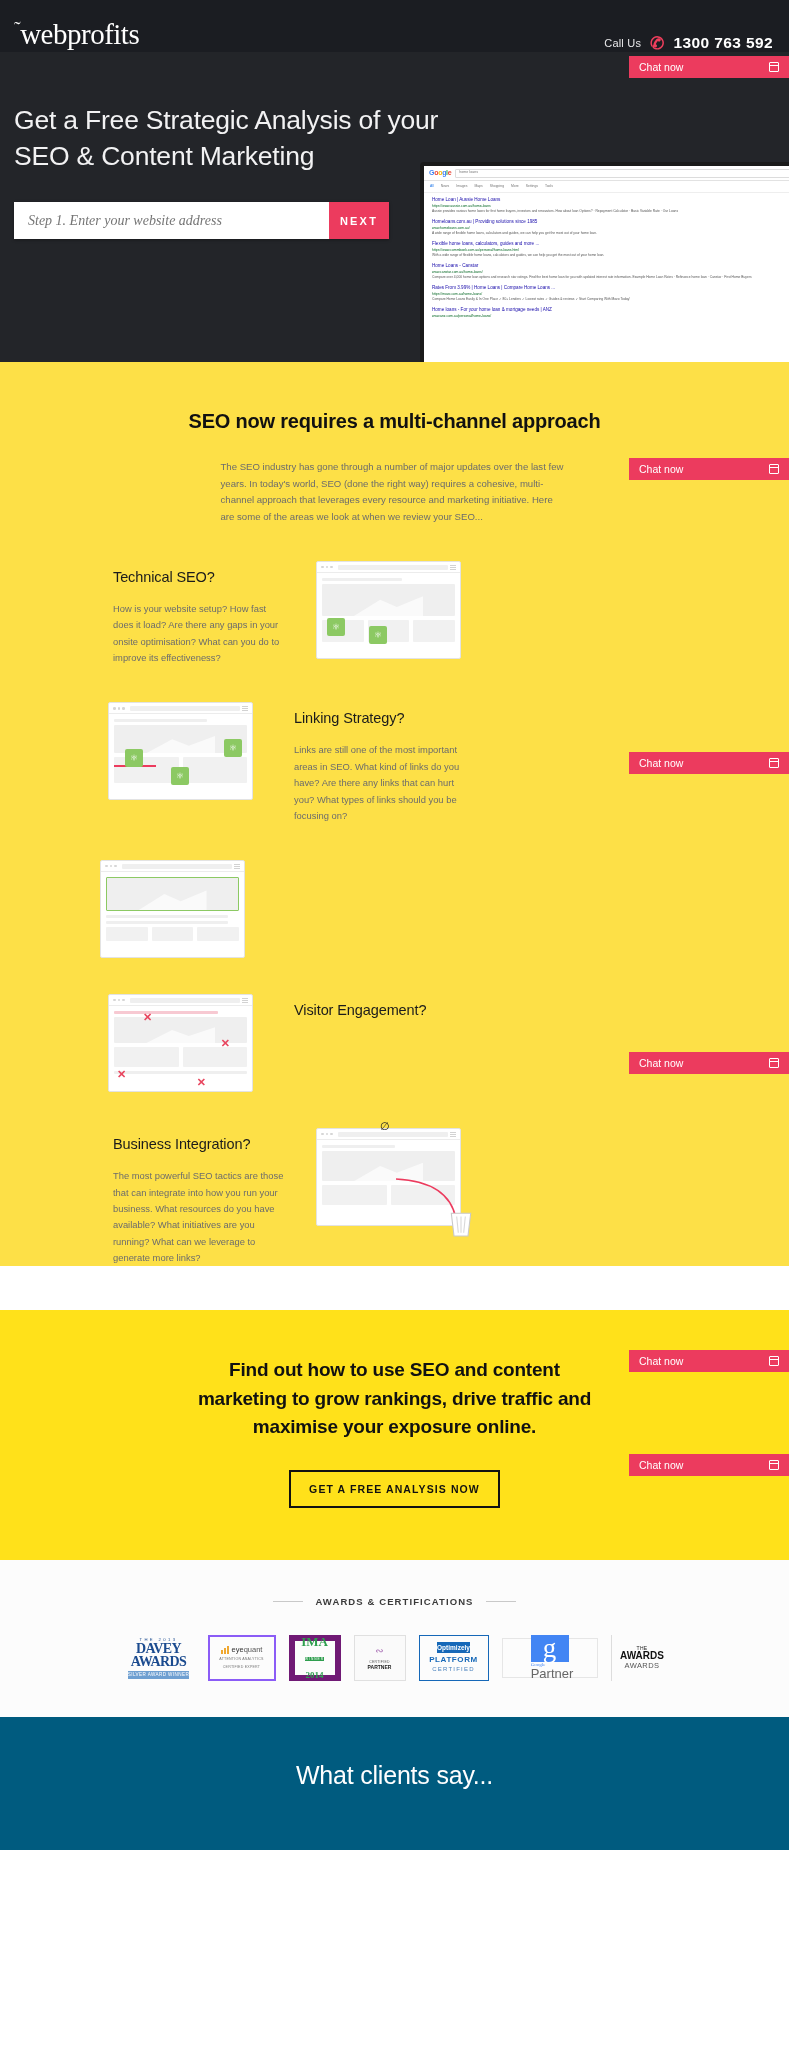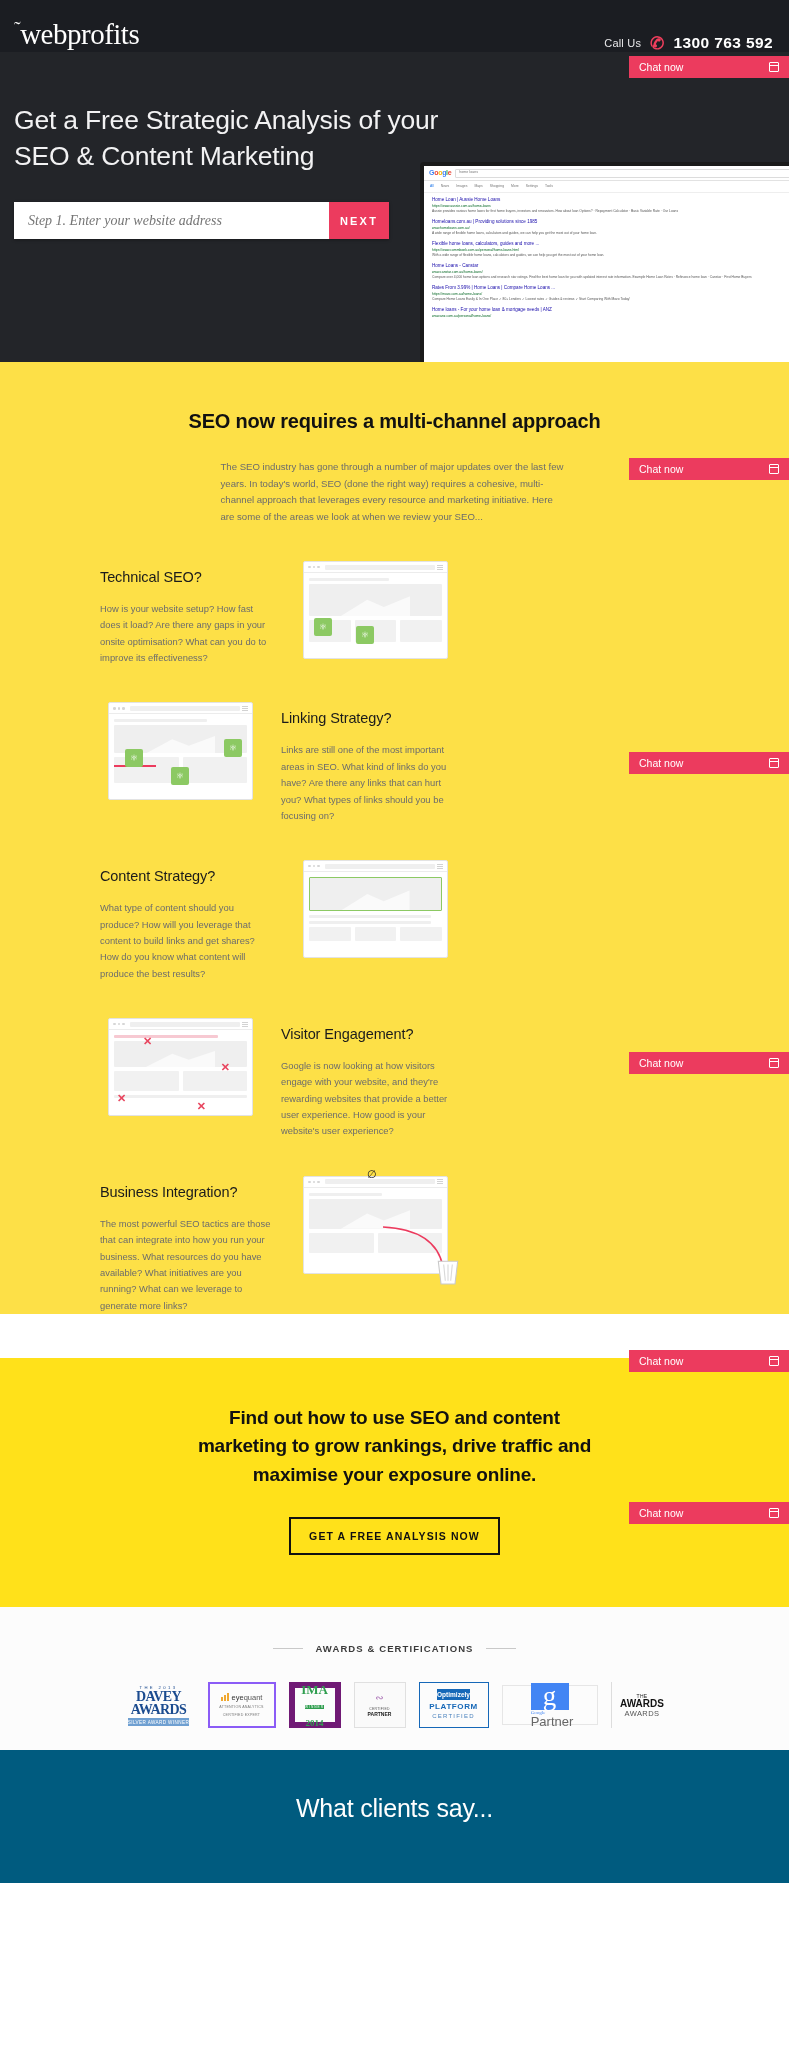--- a/index.html
+++ b/index.html
@@ -166,7 +166,7 @@
     gap: 28px;
   }
   .feature.rev { padding: 0 90px 0 108px; }
-  .feature .txt { width: 175px; padding-top: 8px; }
+  .feature .txt { width: 175px; padding-top: 8px; margin-left: 13px; }
   .feature h3 {
     font-size: 14.5px;
     font-weight: normal;

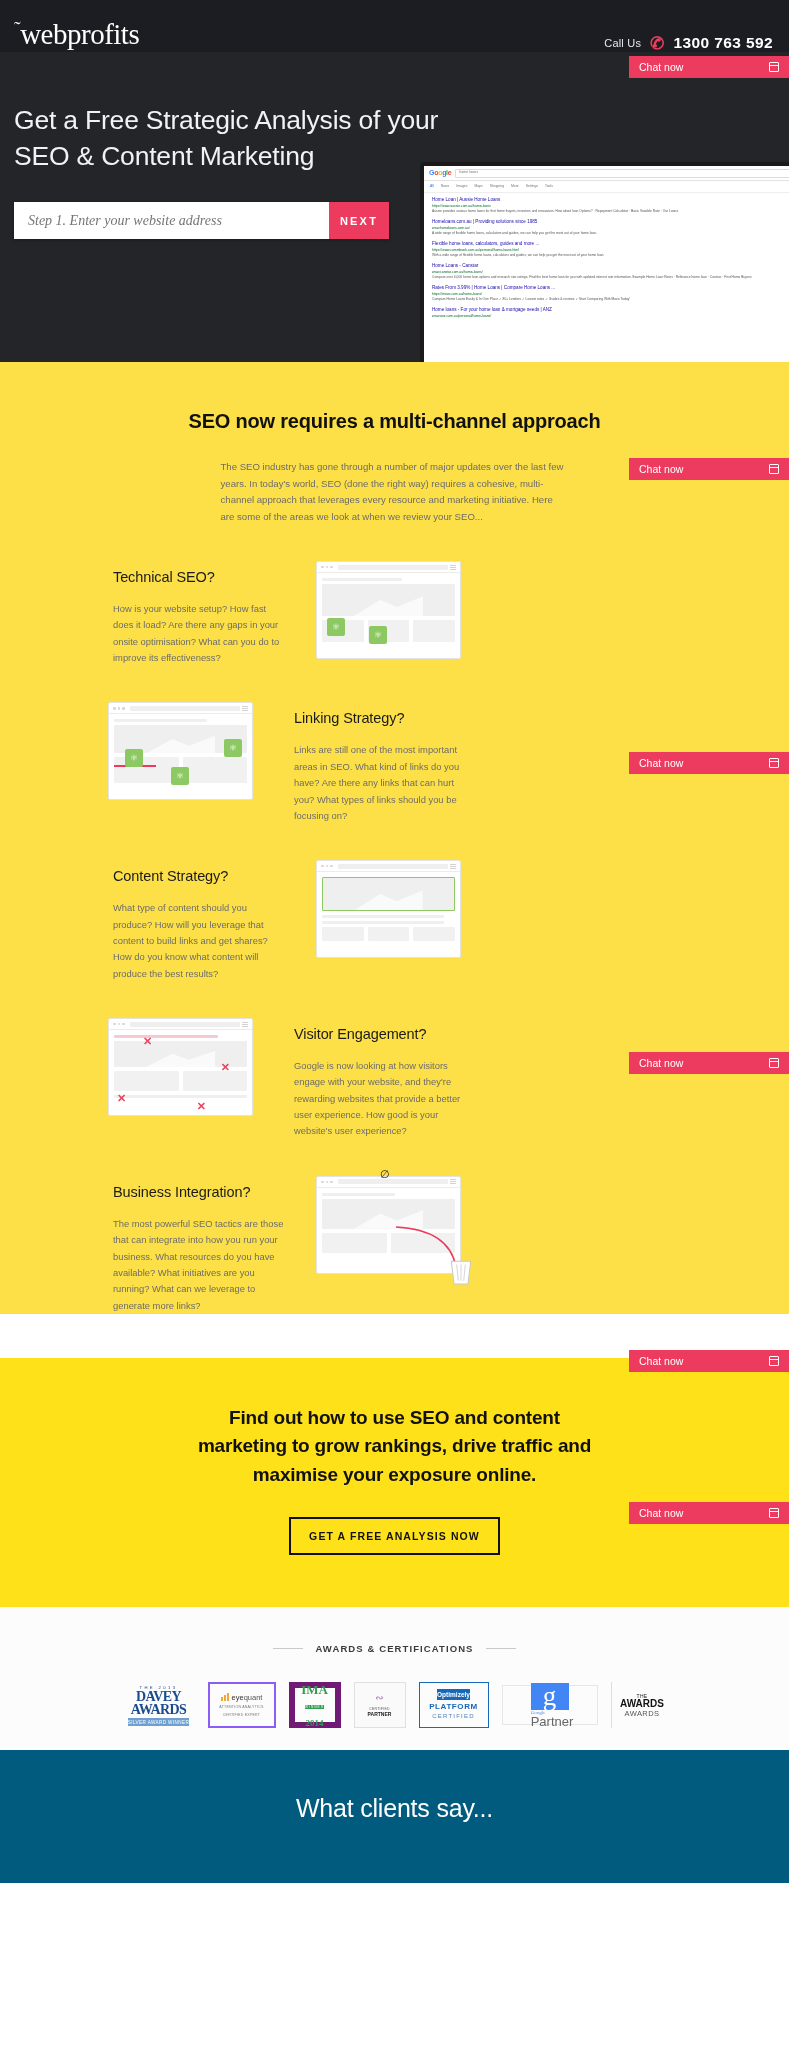--- a/index.html
+++ b/index.html
@@ -452,10 +452,6 @@
     </div>
 
     <div class="feature">
-      <div class="txt">
-        <h3>Content Strategy?</h3>
-        <p>What type of content should you produce? How will you leverage that content to build links and get shares? How do you know what content will produce the best results?</p>
-      </div>
       <div class="card big">
         <div class="card-top">
             <span class="dot"></span>

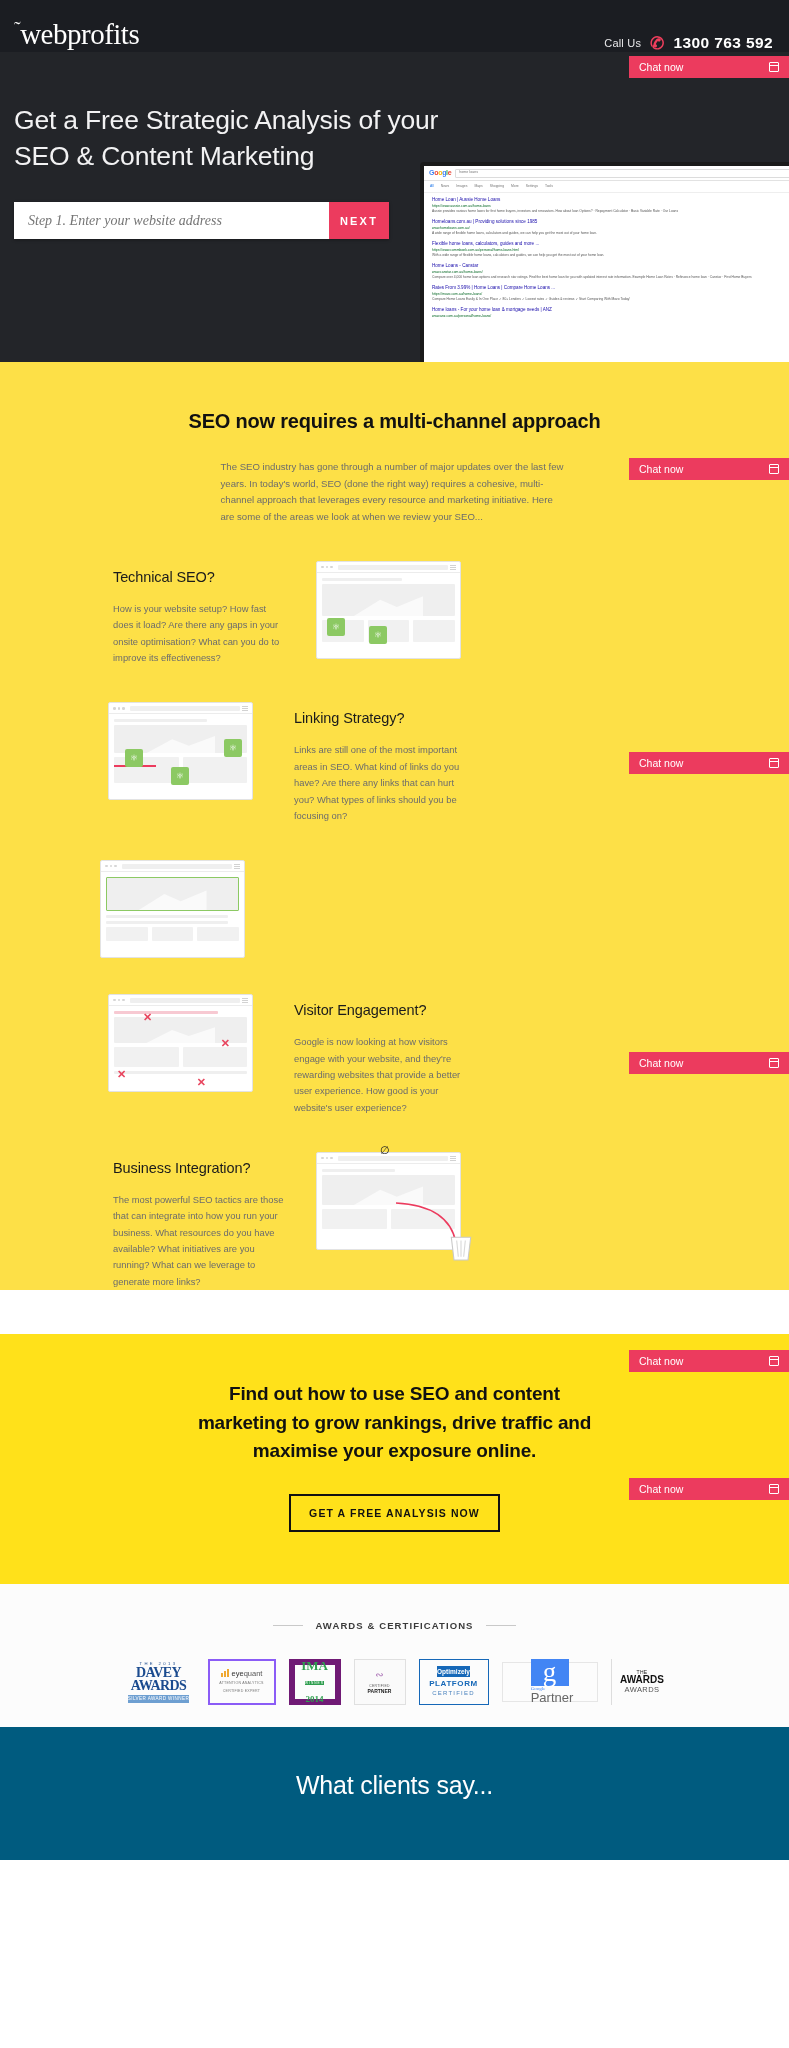--- a/index.html
+++ b/index.html
@@ -506,7 +506,6 @@
       </div>
       <div class="txt">
         <h3>Visitor Engagement?</h3>
-        <p>Google is now looking at how visitors engage with your website, and they're rewarding websites that provide a better user experience. How good is your website's user experience?</p>
       </div>
     </div>
 

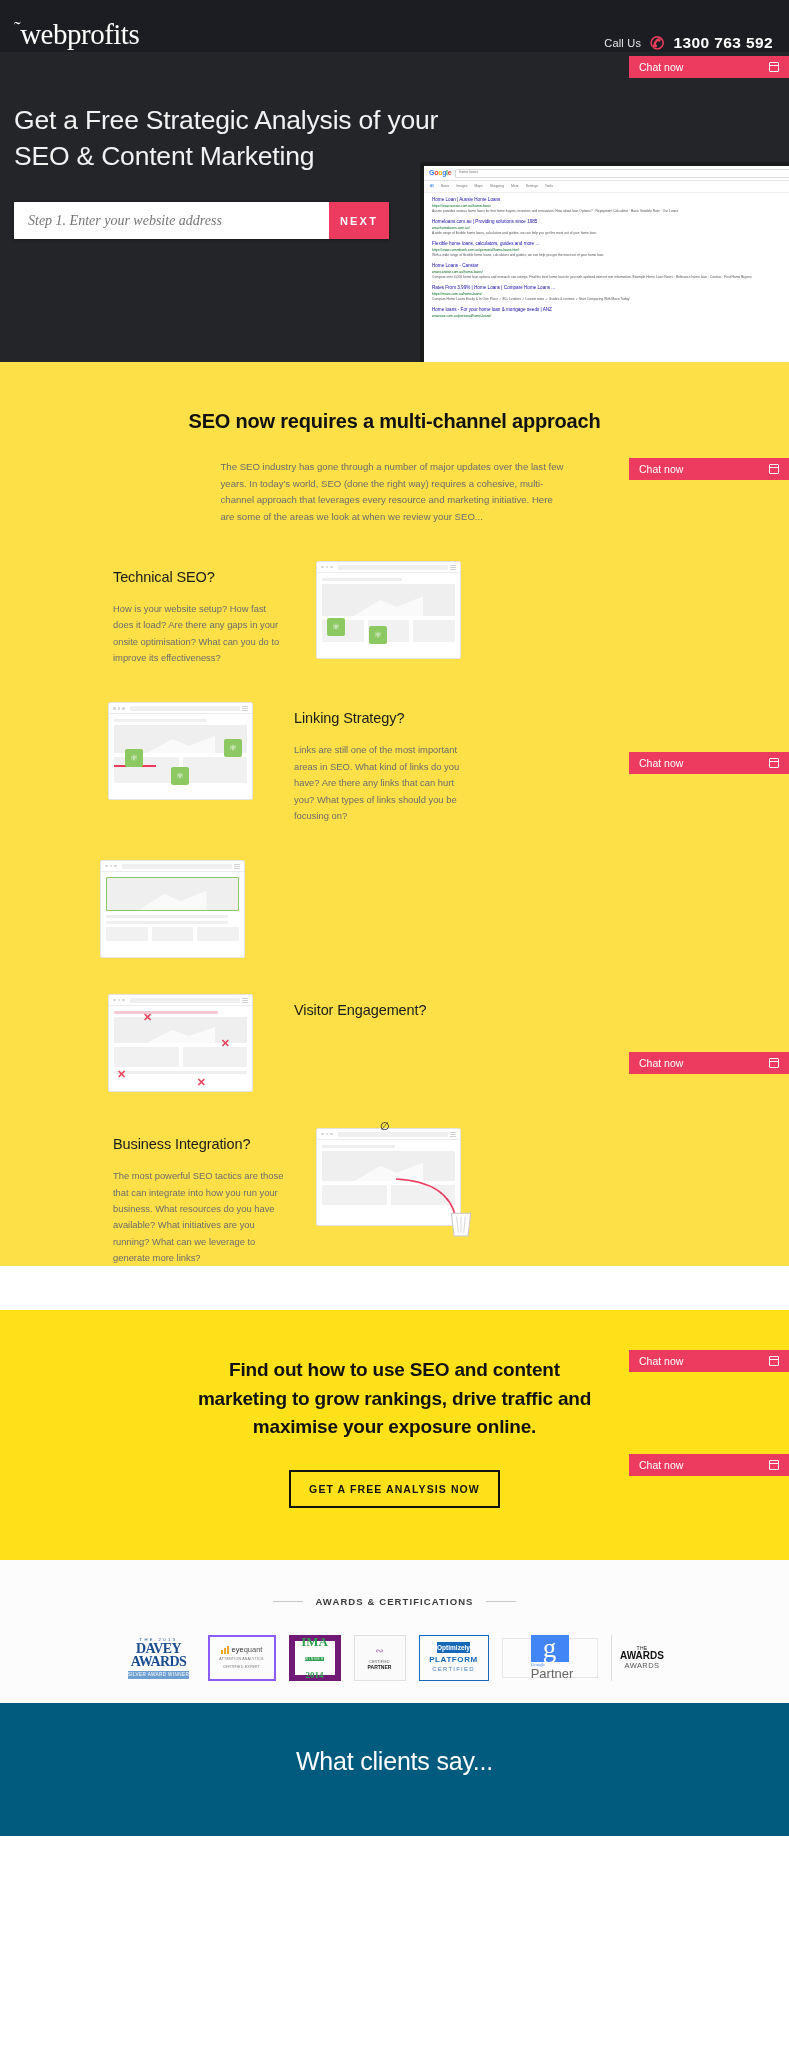--- a/index.html
+++ b/index.html
@@ -243,7 +243,7 @@
   }
 
   
-  .awards { background: #fcfcfc; padding: 36px 0 22px 0; text-align: center; }
+  .awards { background: #fcfcfc; padding: 36px 0 36px 0; text-align: center; }
   .awards-head {
     display: flex; align-items: center; justify-content: center; gap: 12px;
     font-size: 9.5px; font-weight: bold; letter-spacing: 1.1px; color: #3a3a3a;

